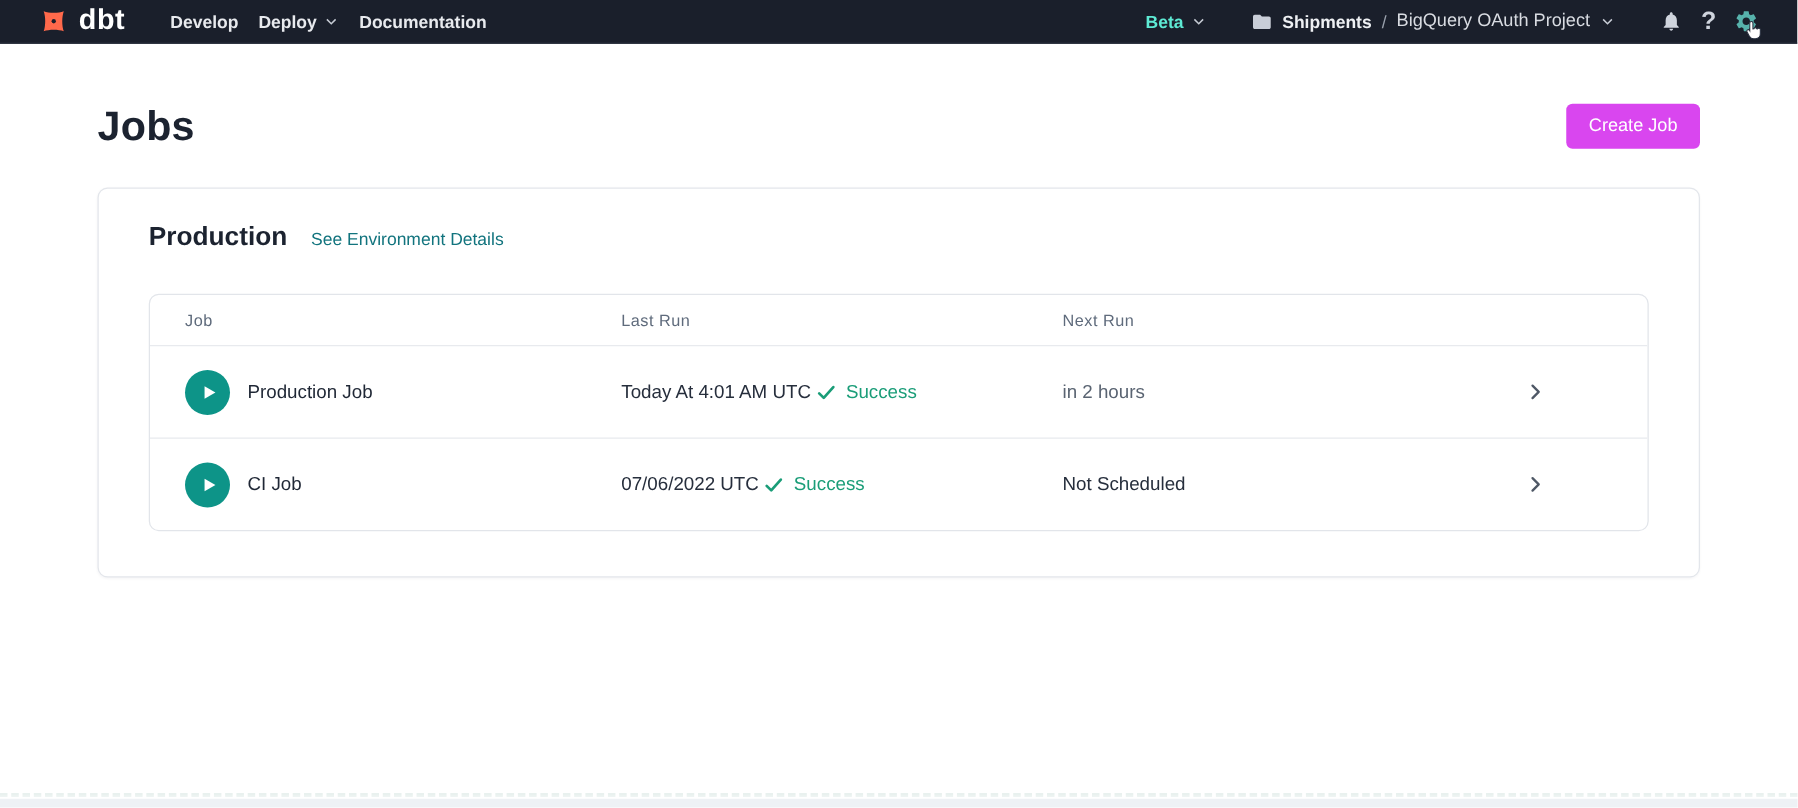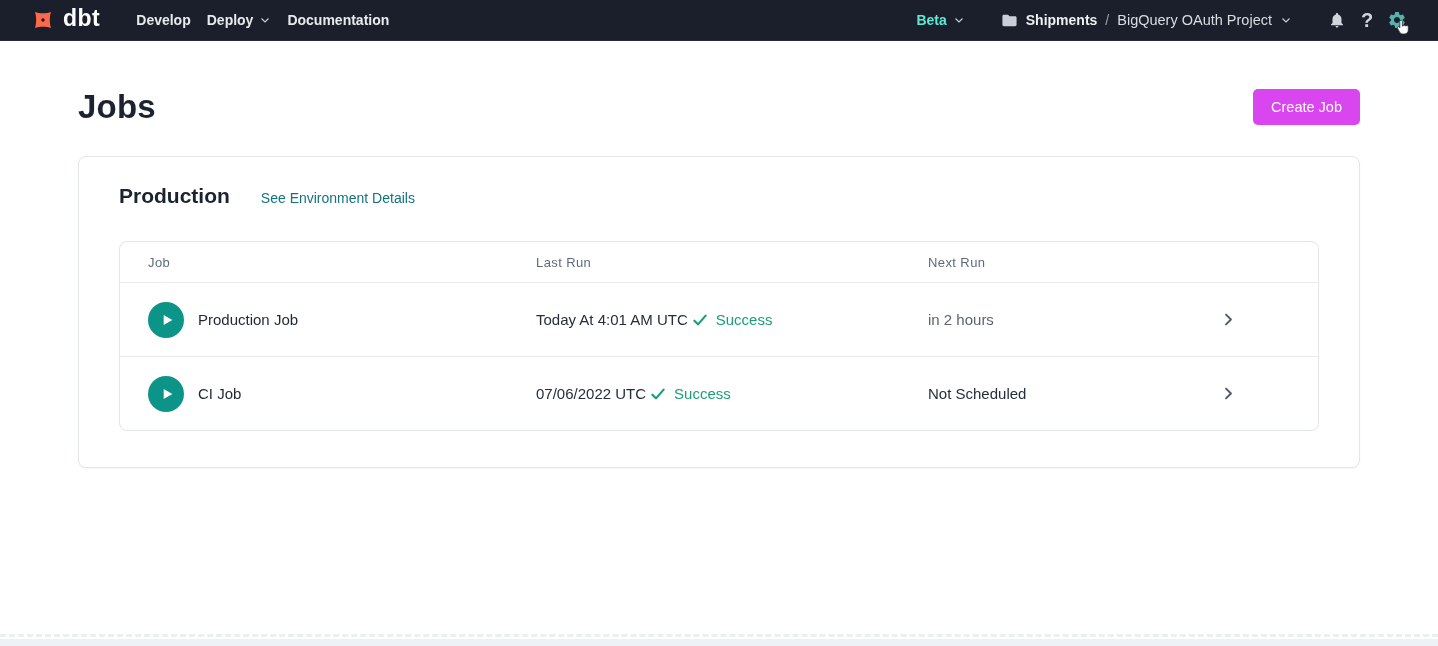--- a/index.html
+++ b/index.html
@@ -7,7 +7,7 @@
               font-family:"Liberation Sans", sans-serif; }
 
   
-  .navbar { height:41px; background:#1a1f2b; border-bottom:1px solid #262c3a;
+  .navbar { height:35px; background:#1a1f2b; border-bottom:1px solid #262c3a;
             display:flex; align-items:center; padding:0 26px 0 30px; }
   .logo { display:flex; align-items:center; gap:7px; margin-right:36px; cursor:pointer; }
   .logo-mark { width:26px; height:26px; }

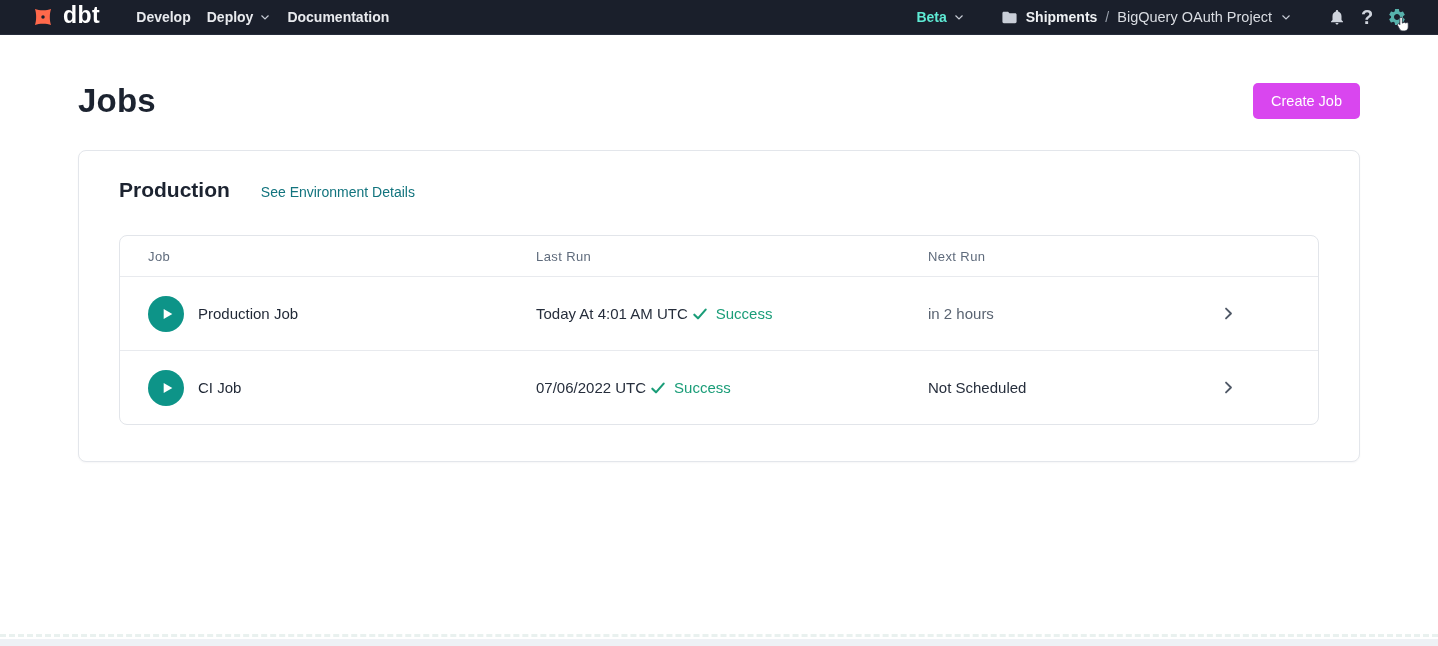--- a/index.html
+++ b/index.html
@@ -39,7 +39,7 @@
   
   .card { margin-top:30px; border:1px solid #e3e6eb; border-radius:8px; background:#fff;
           box-shadow:0 1px 2px rgba(20,30,50,.04); padding:27px 40px 36px 40px; }
-  .env-head { display:flex; align-items:baseline; gap:31px; margin-bottom:33px; }
+  .env-head { display:flex; align-items:baseline; gap:19px; margin-bottom:33px; }
   .env-title { font-size:21px; font-weight:700; color:#1c2330; }
   .env-link { font-size:14px; font-weight:400; color:#12747e; text-decoration:none; cursor:pointer; }
 

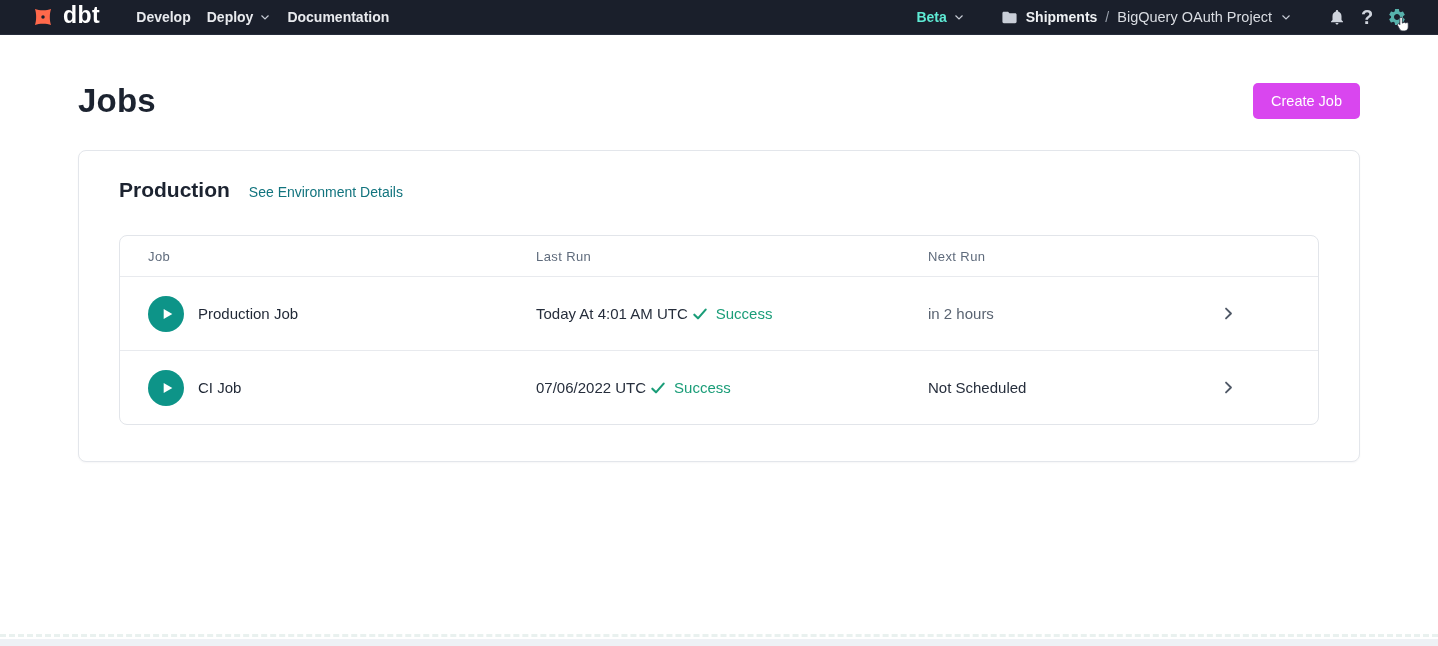--- a/index.html
+++ b/index.html
@@ -45,7 +45,7 @@
 
   
   .jobs-table { border:1px solid #e2e5ea; border-radius:8px; overflow:hidden; }
-  .tgrid { display:grid; grid-template-columns:349px 353px 1fr 40px; padding:0 70px 0 28px; align-items:center;gap:39px; }
+  .tgrid { display:grid; grid-template-columns:349px 353px 1fr 40px; padding:0 70px 0 28px; align-items:center; }
   .thead { height:40px; }
   .th { font-size:13px; color:#5f6b7c; letter-spacing:.4px; font-weight:500; }
   .trow { height:74px; border-top:1px solid #e8eaee; cursor:pointer; }

